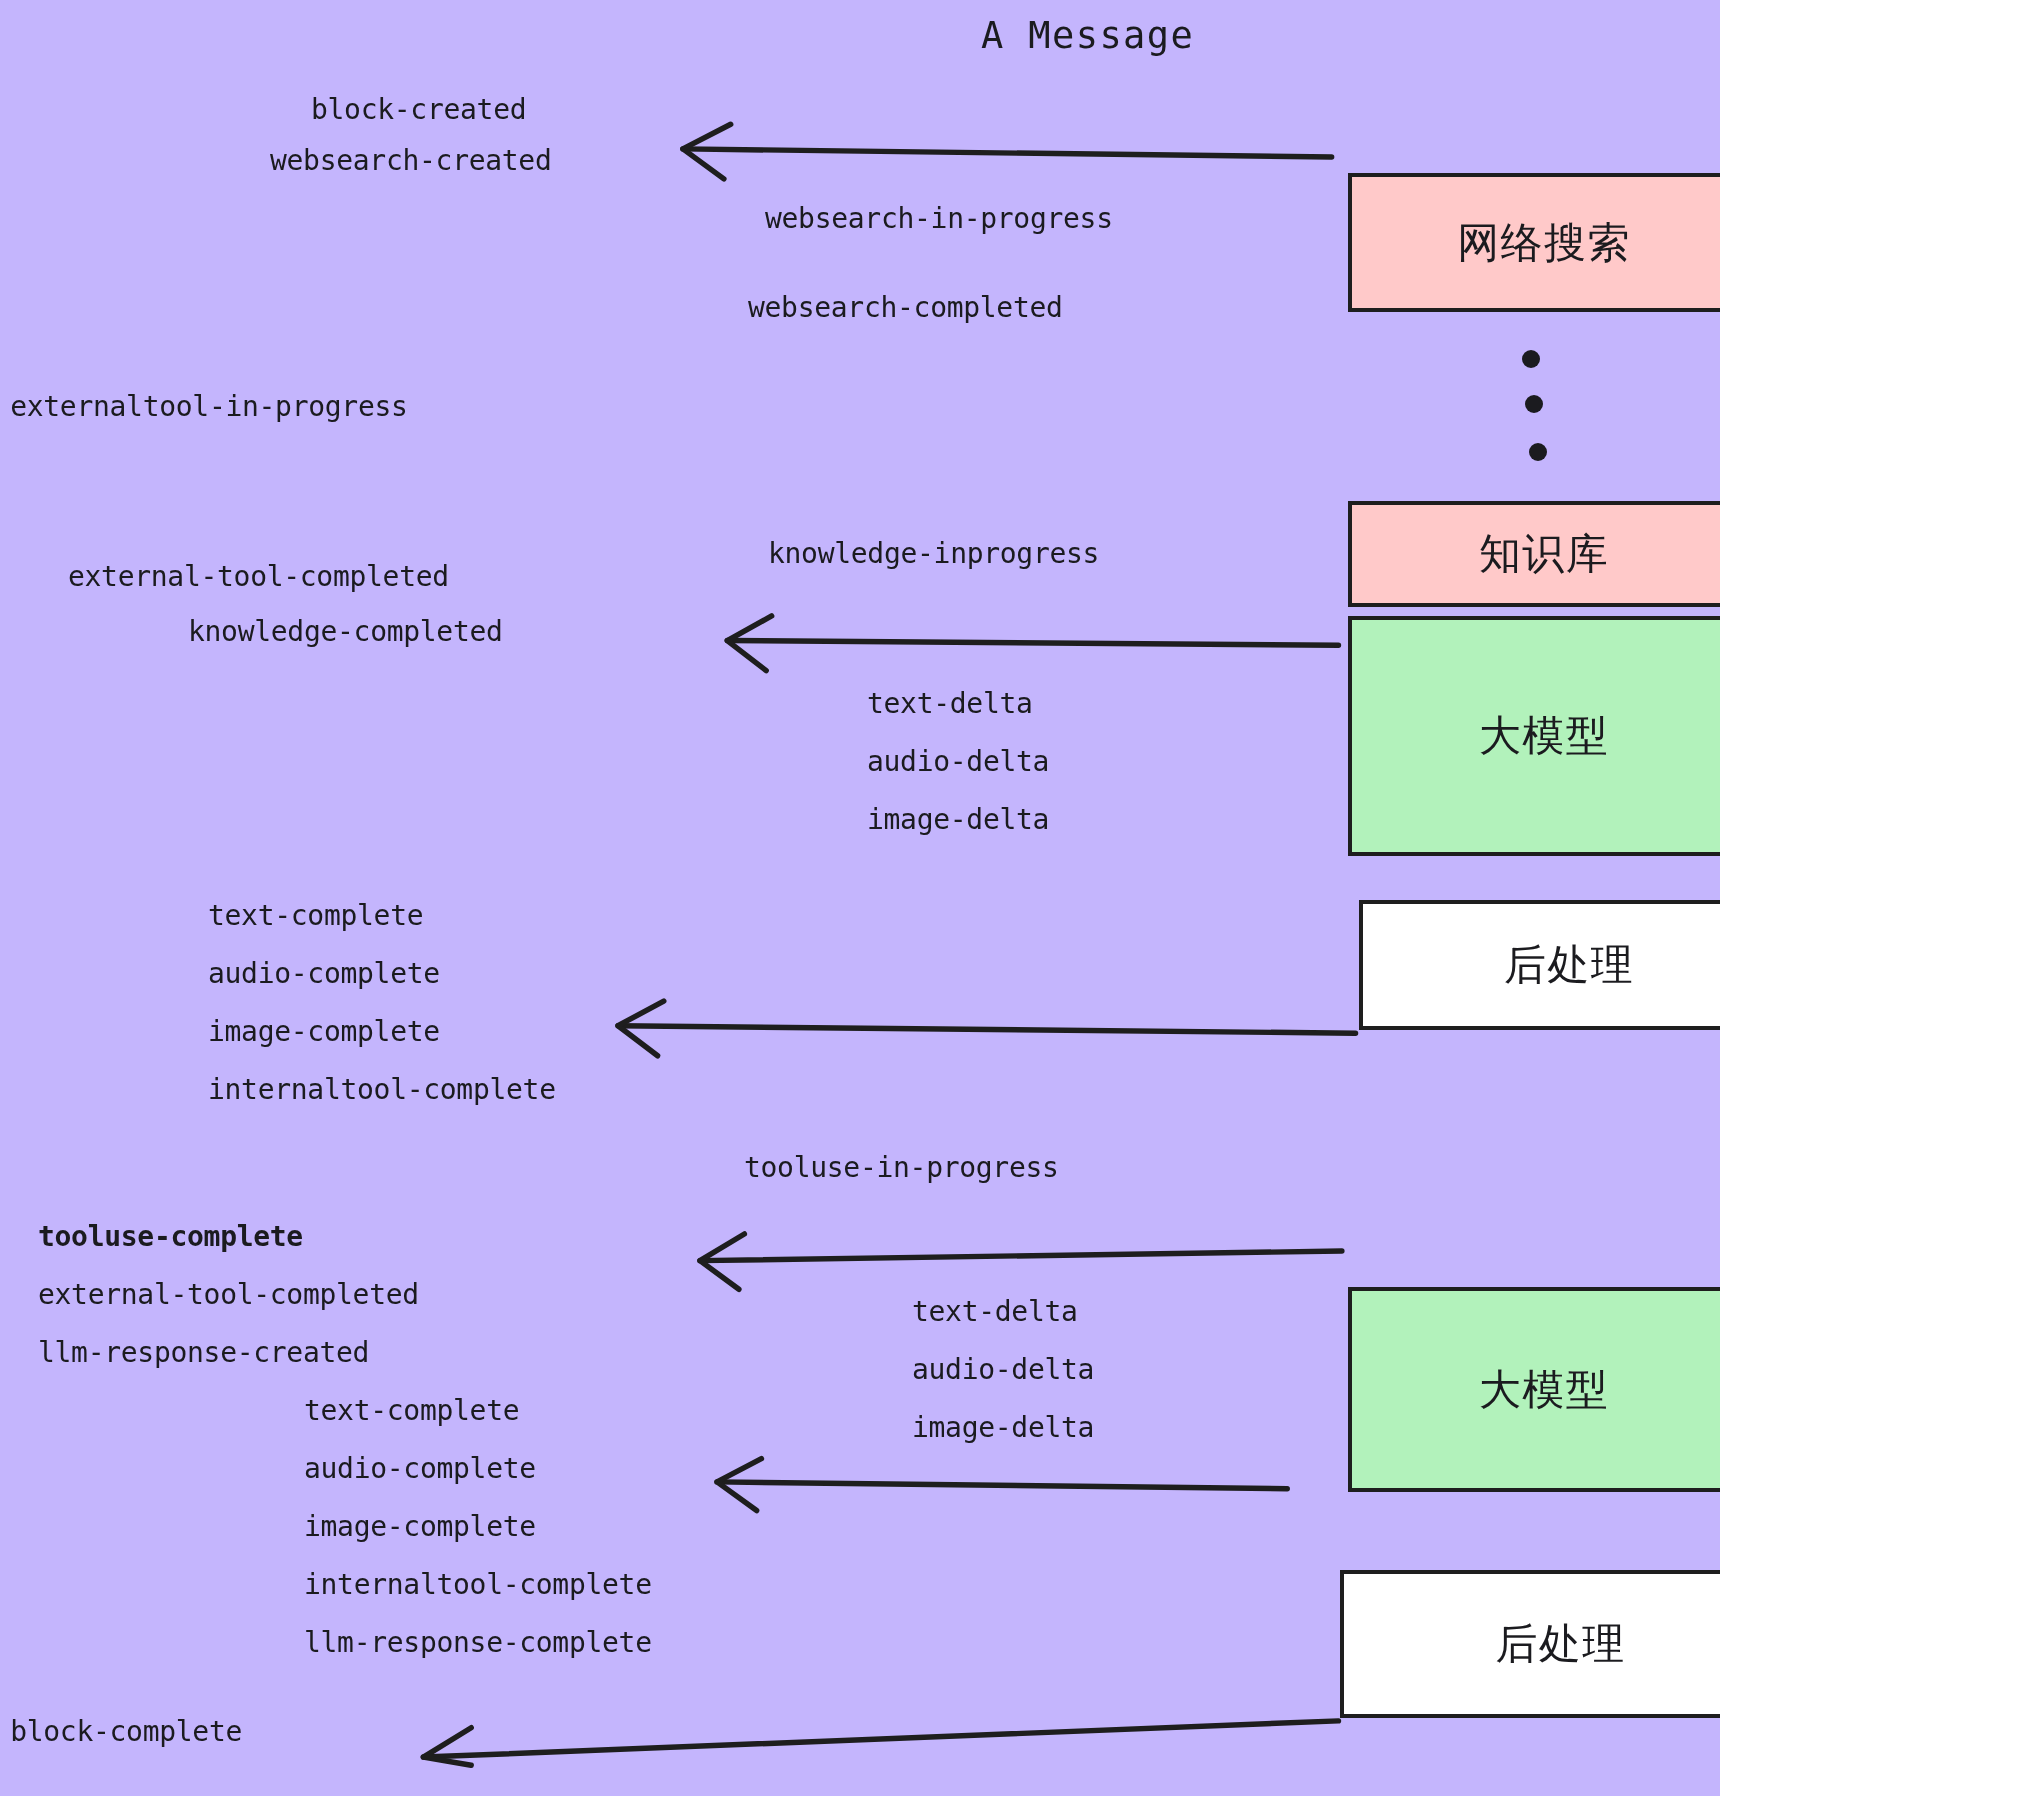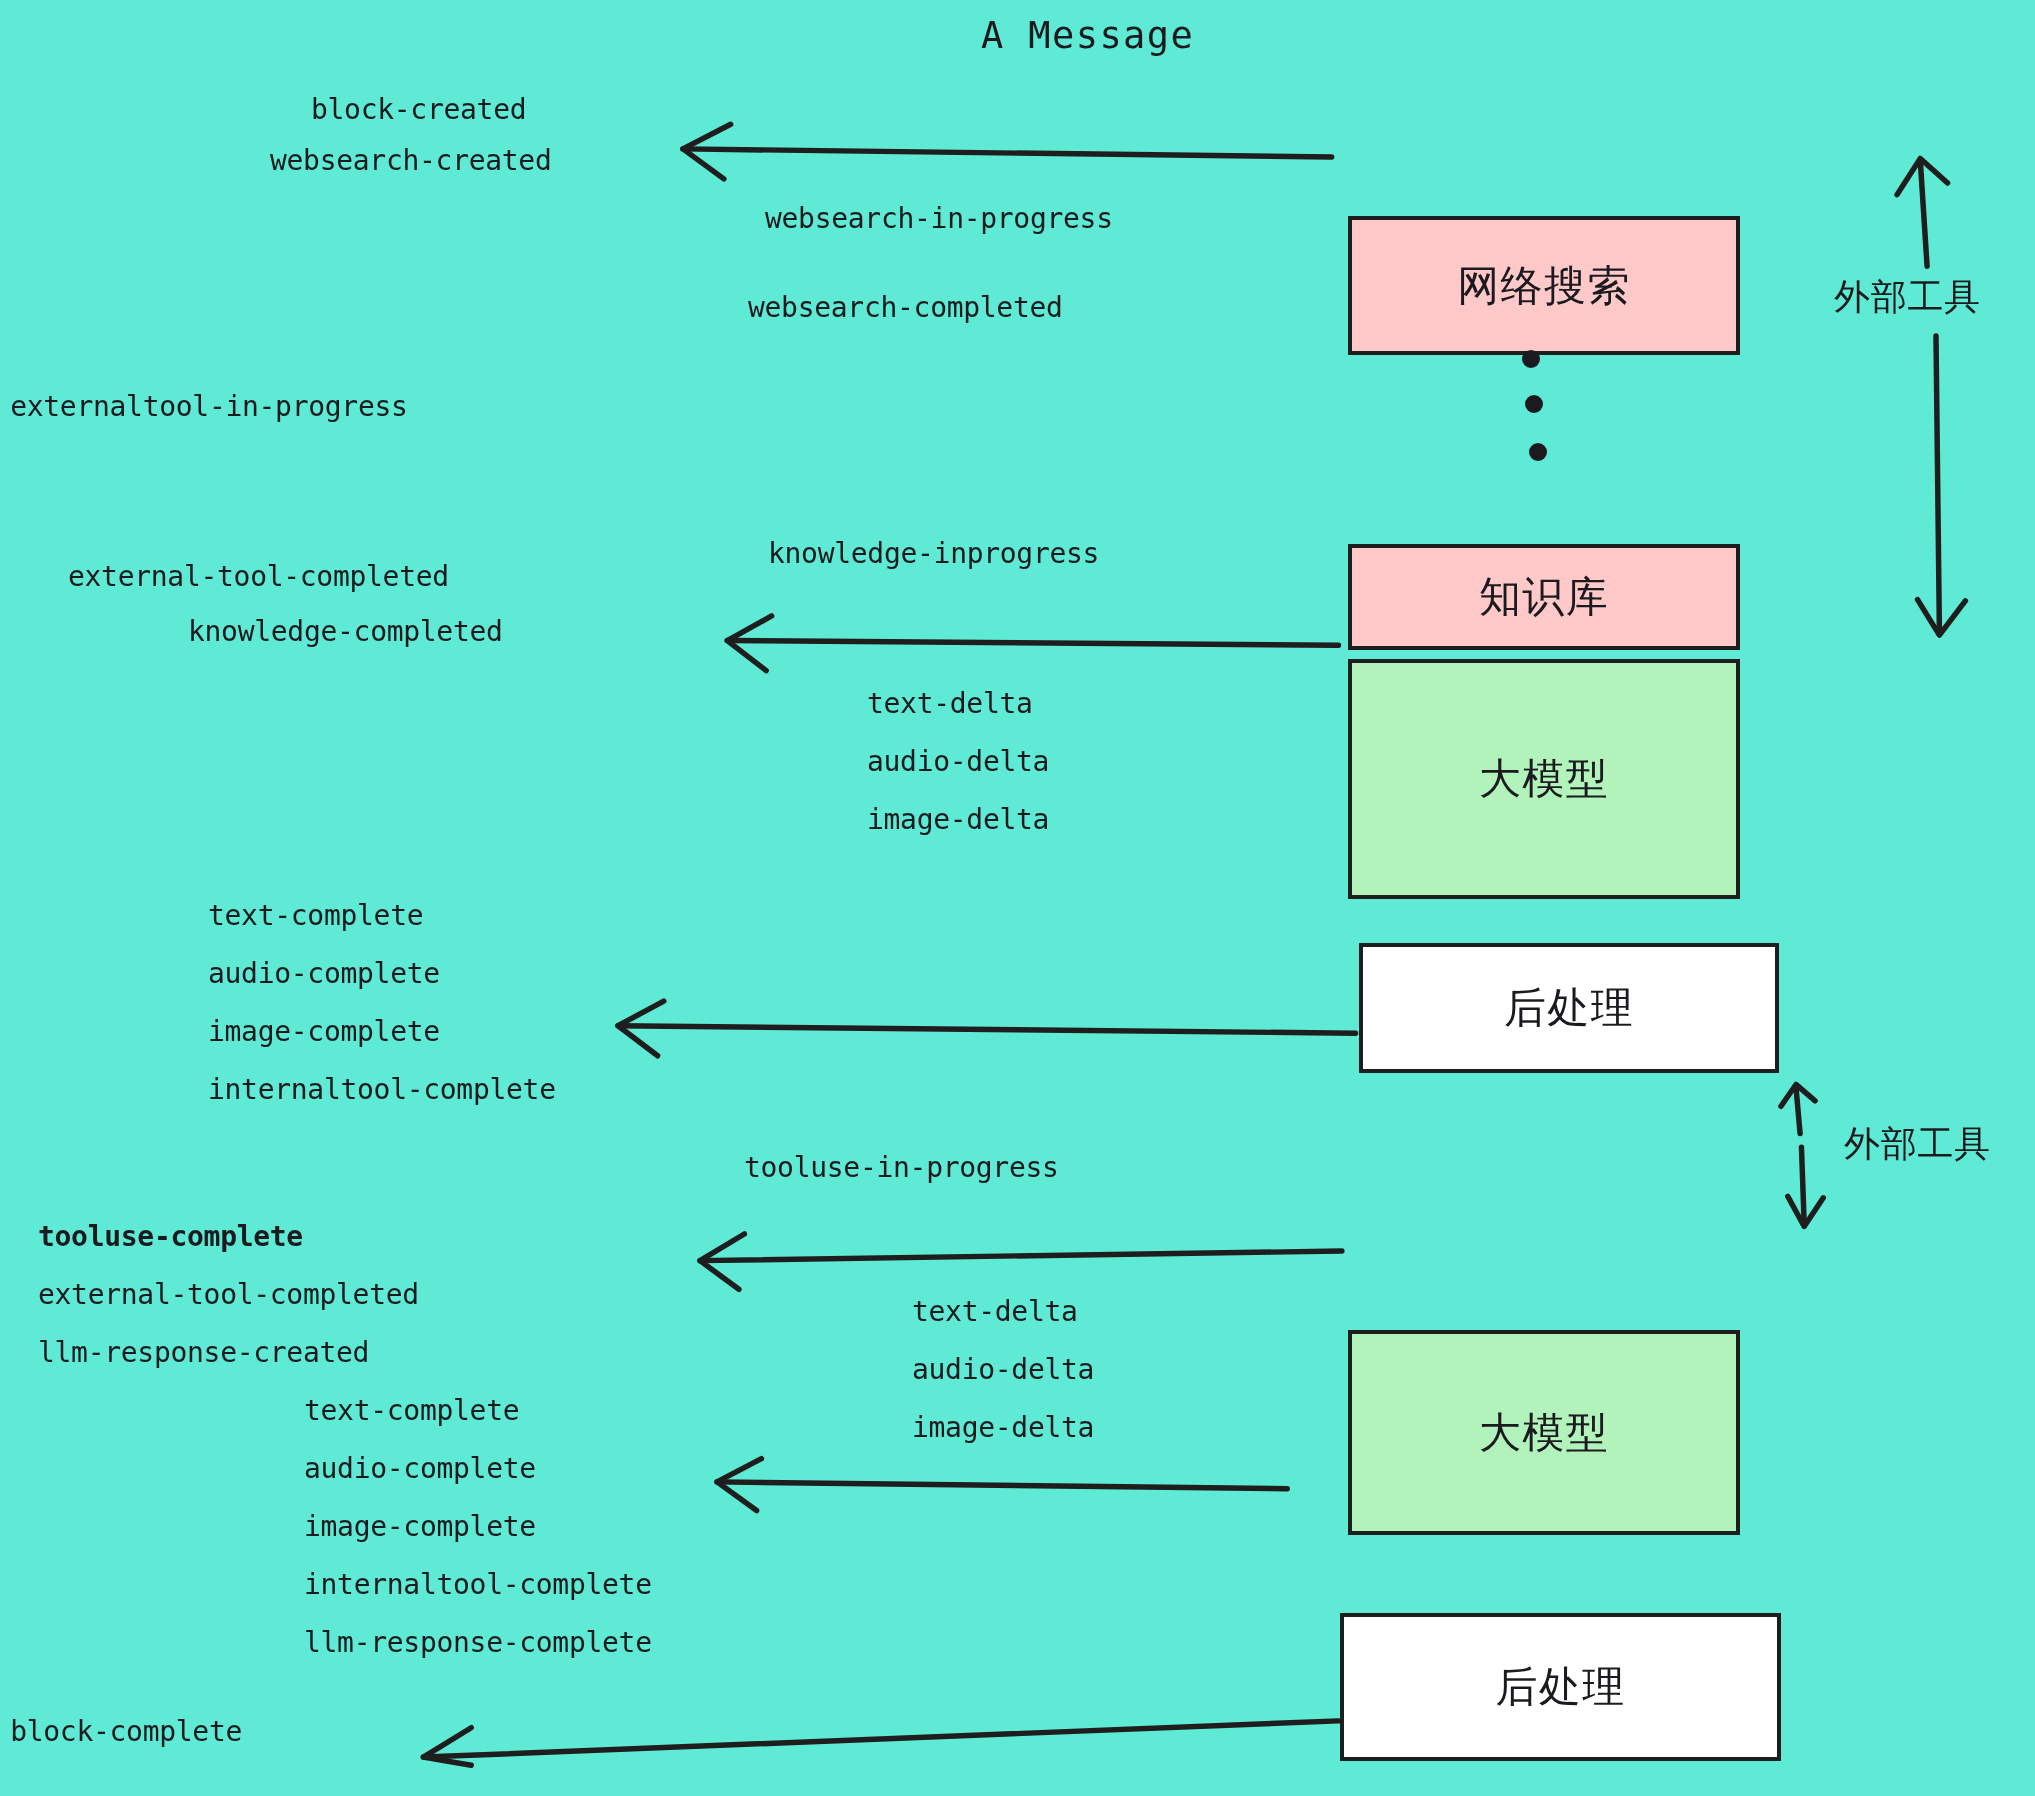--- a/index.html
+++ b/index.html
@@ -9,9 +9,9 @@
   }
   #canvas {
     position: relative;
-    width: 2035px;
+    width: 1720px;
     height: 1796px;
-    background: #5eead4;
+    background: #c4b5fd;
     font-family: "DejaVu Sans Mono", "Liberation Mono", monospace;
     overflow: hidden;
   }

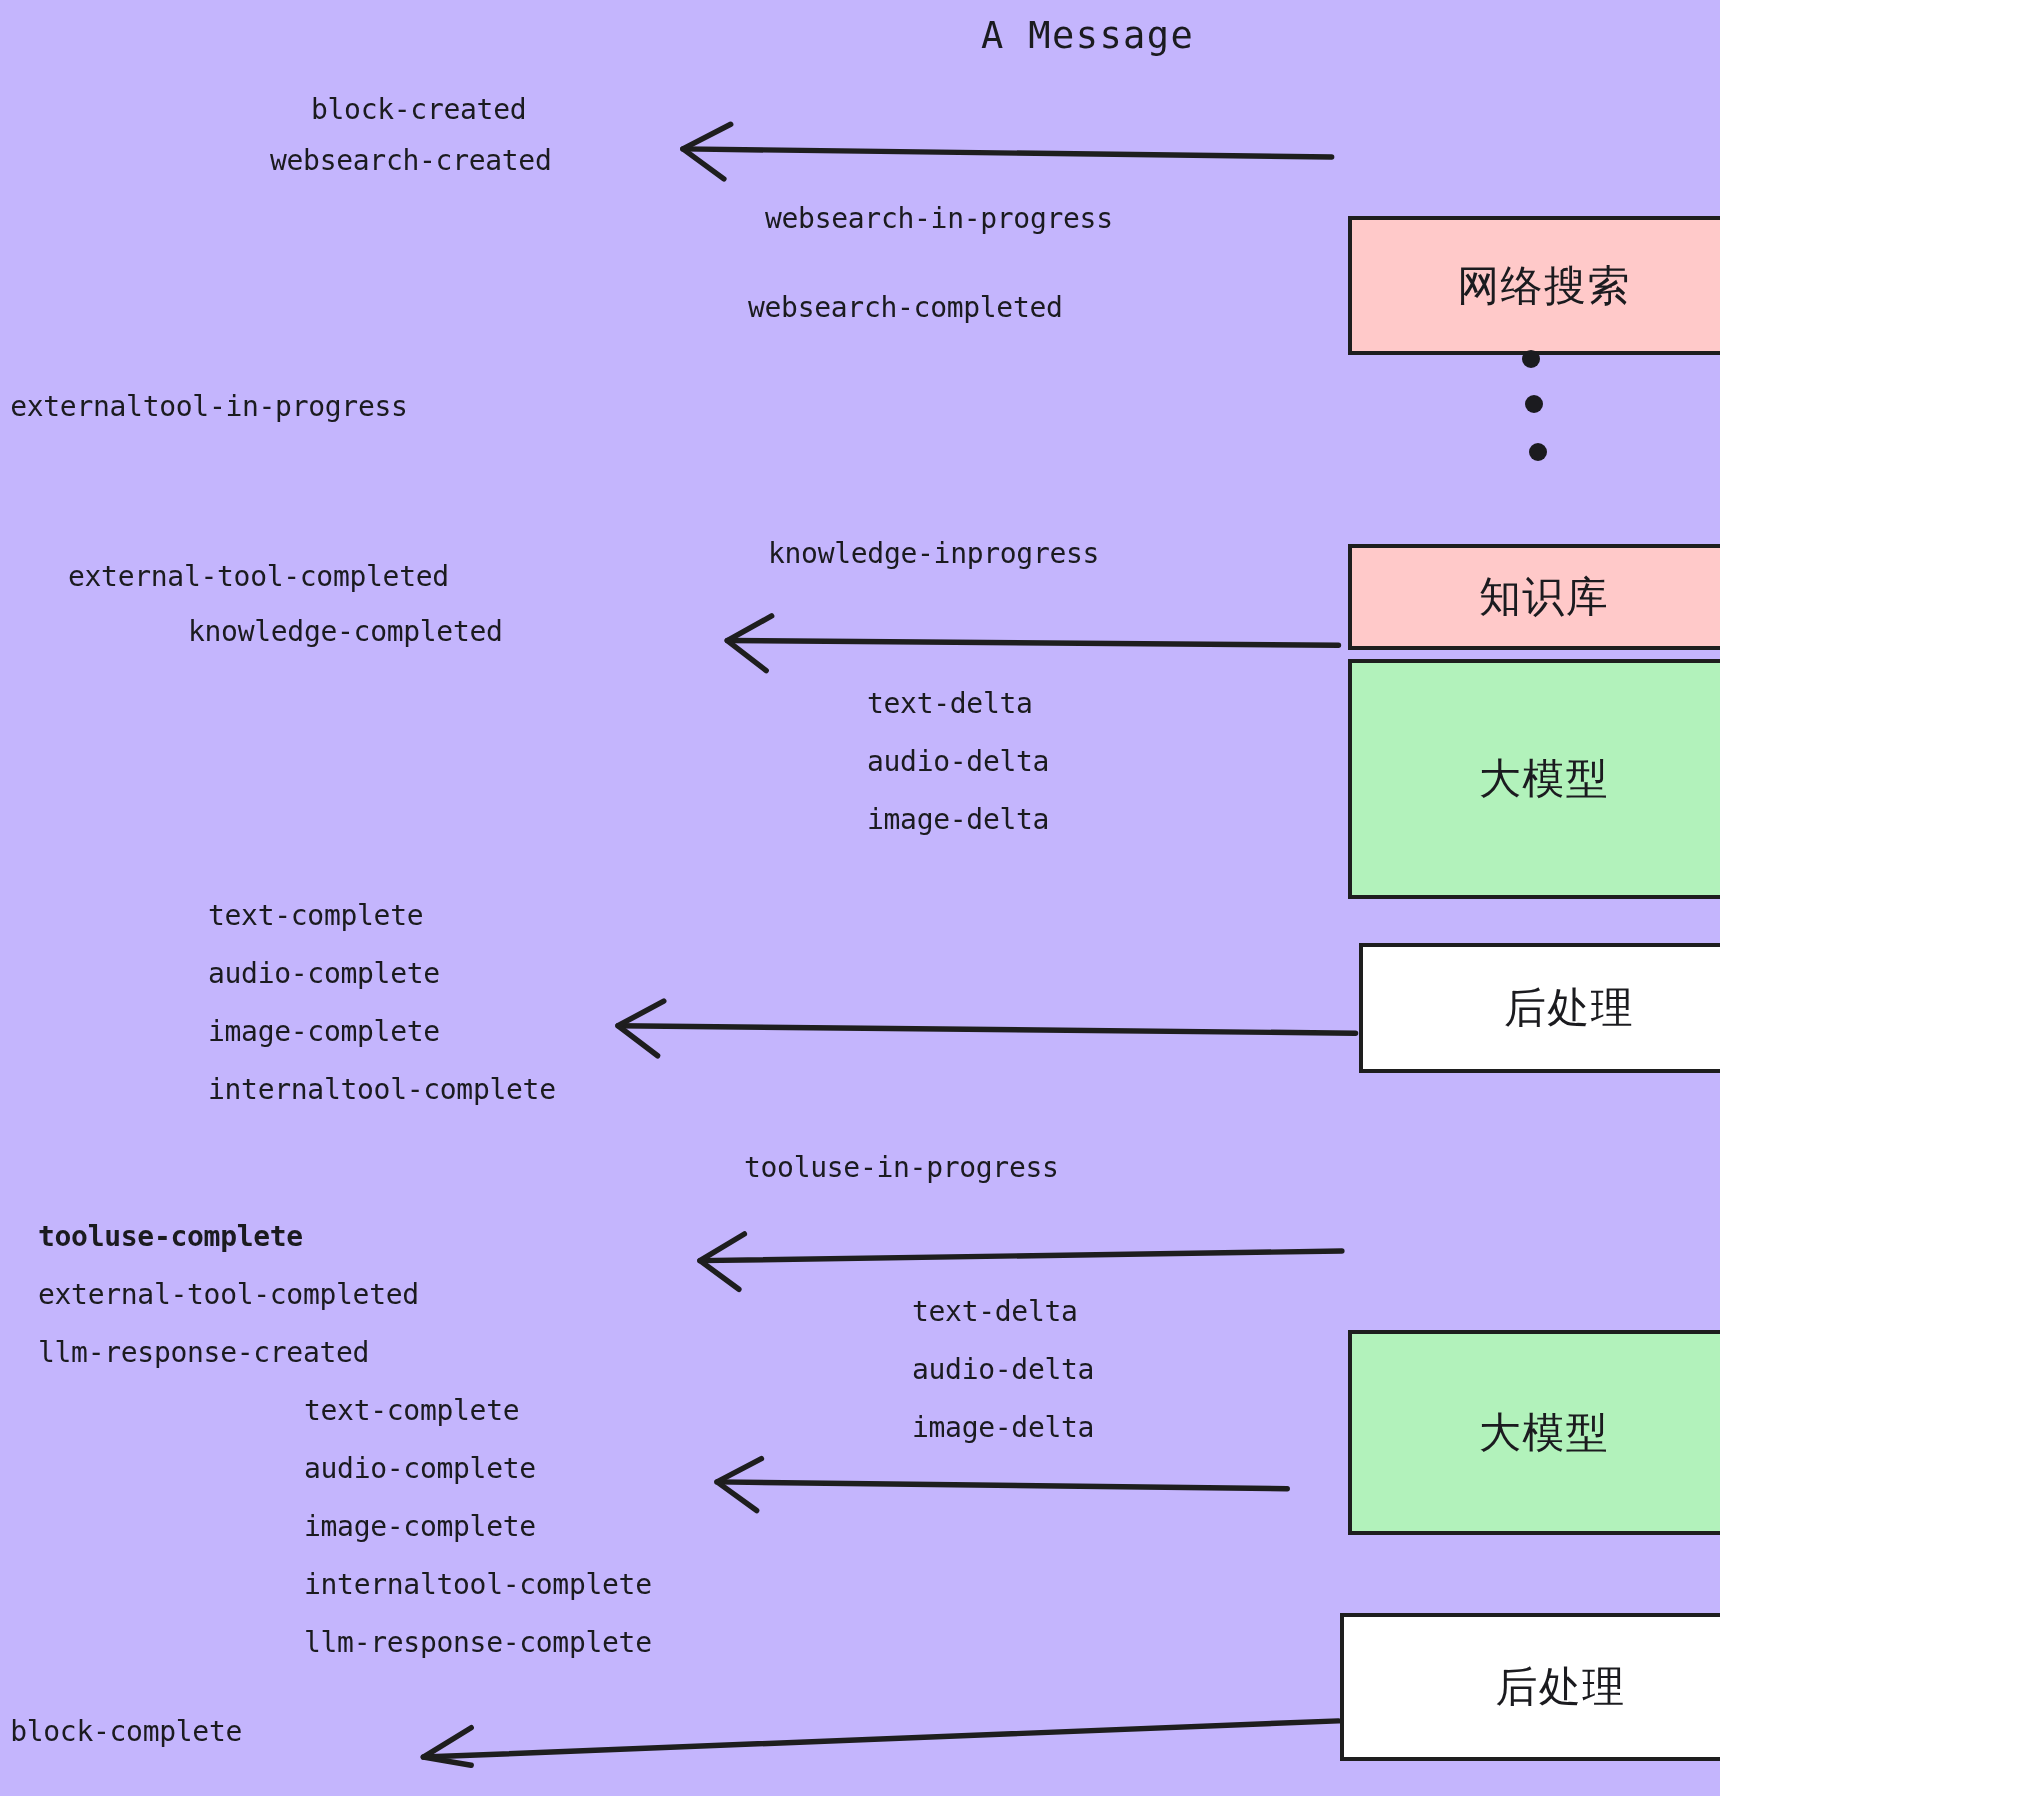--- a/index.html
+++ b/index.html
@@ -43,7 +43,6 @@
     font-size: 42px;
     color: #1b1b1f;
     letter-spacing: 1.4px;
-    margin-top: 43px;
   }
   .box.mono-label {
     font-family: "DejaVu Sans Mono", "Liberation Mono", monospace;

